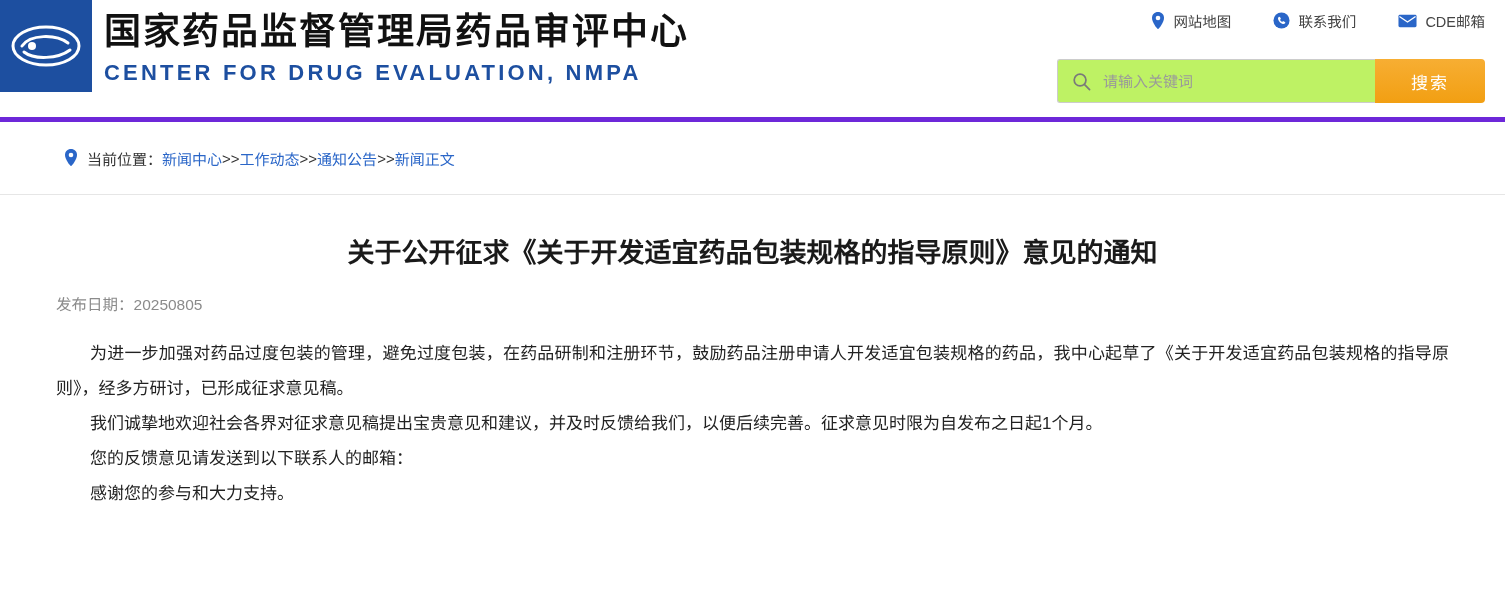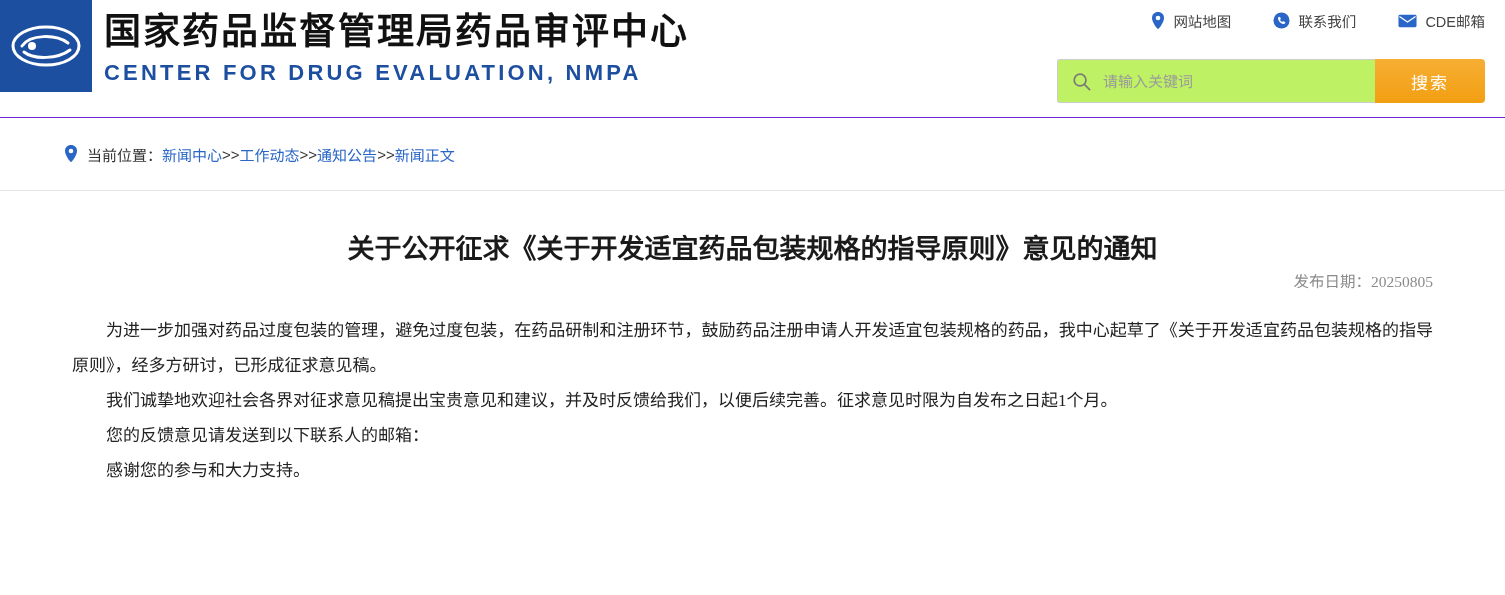--- a/index.html
+++ b/index.html
@@ -20,7 +20,7 @@
     position: relative;
     height: 117px;
     background: #ffffff;
-    border-bottom: 1px solid #6d28d9;
+    border-bottom: 5px solid #6d28d9;
   }
   .logo-block {
     position: absolute;

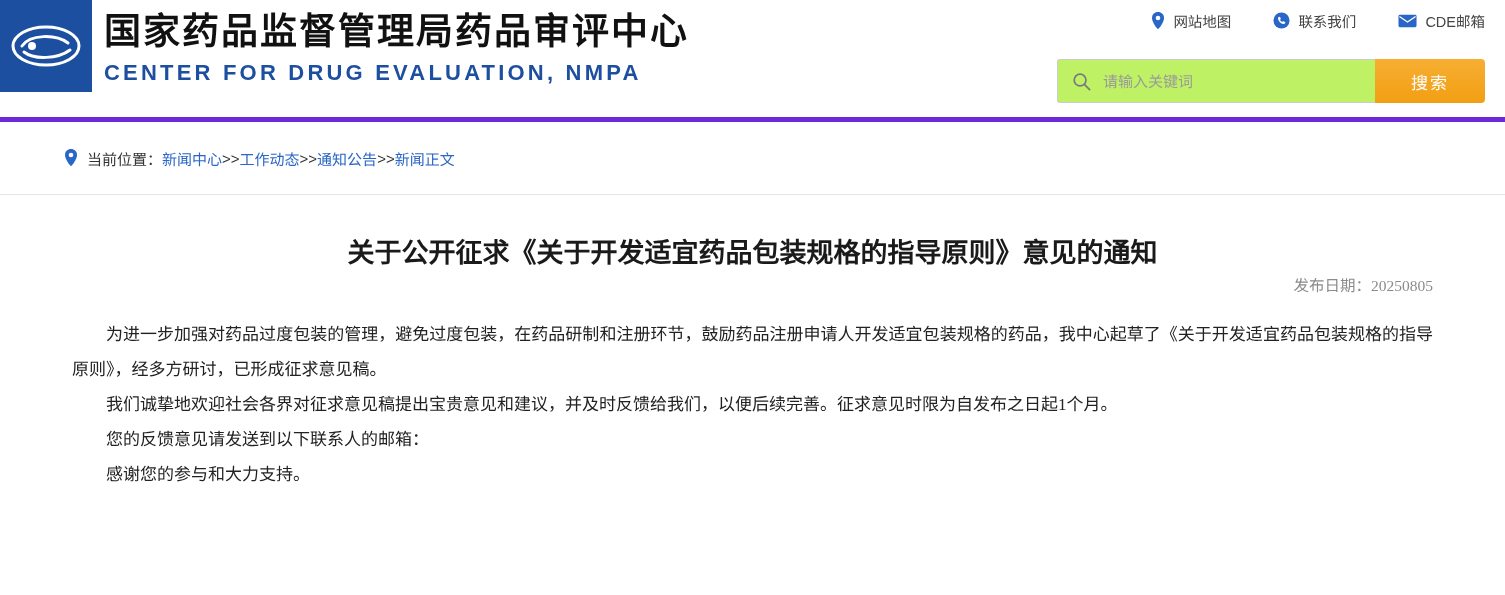--- a/index.html
+++ b/index.html
@@ -142,8 +142,7 @@
 
   
   .article {
-    padding: 0 72px;
-    font-family: Liberation Serif, serif;
+    padding: 0 56px;
   }
   .art-title {
     text-align: center;

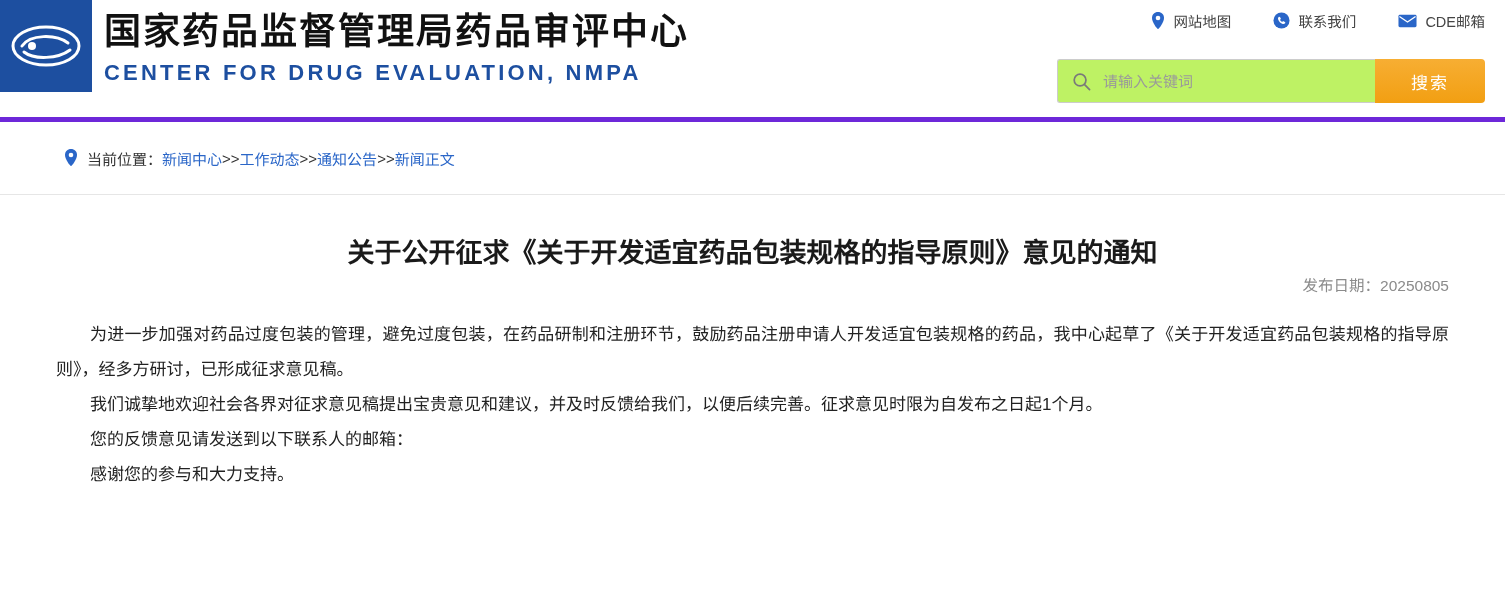--- a/index.html
+++ b/index.html
@@ -153,9 +153,10 @@
     line-height: 40px;
   }
   .art-date {
-    text-align: right;
+    text-align: left;
     font-size: 15.5px;
     color: #8b8b8b;
+    margin-top: 19px;
   }
   .art-body {
     margin-top: 22px;

